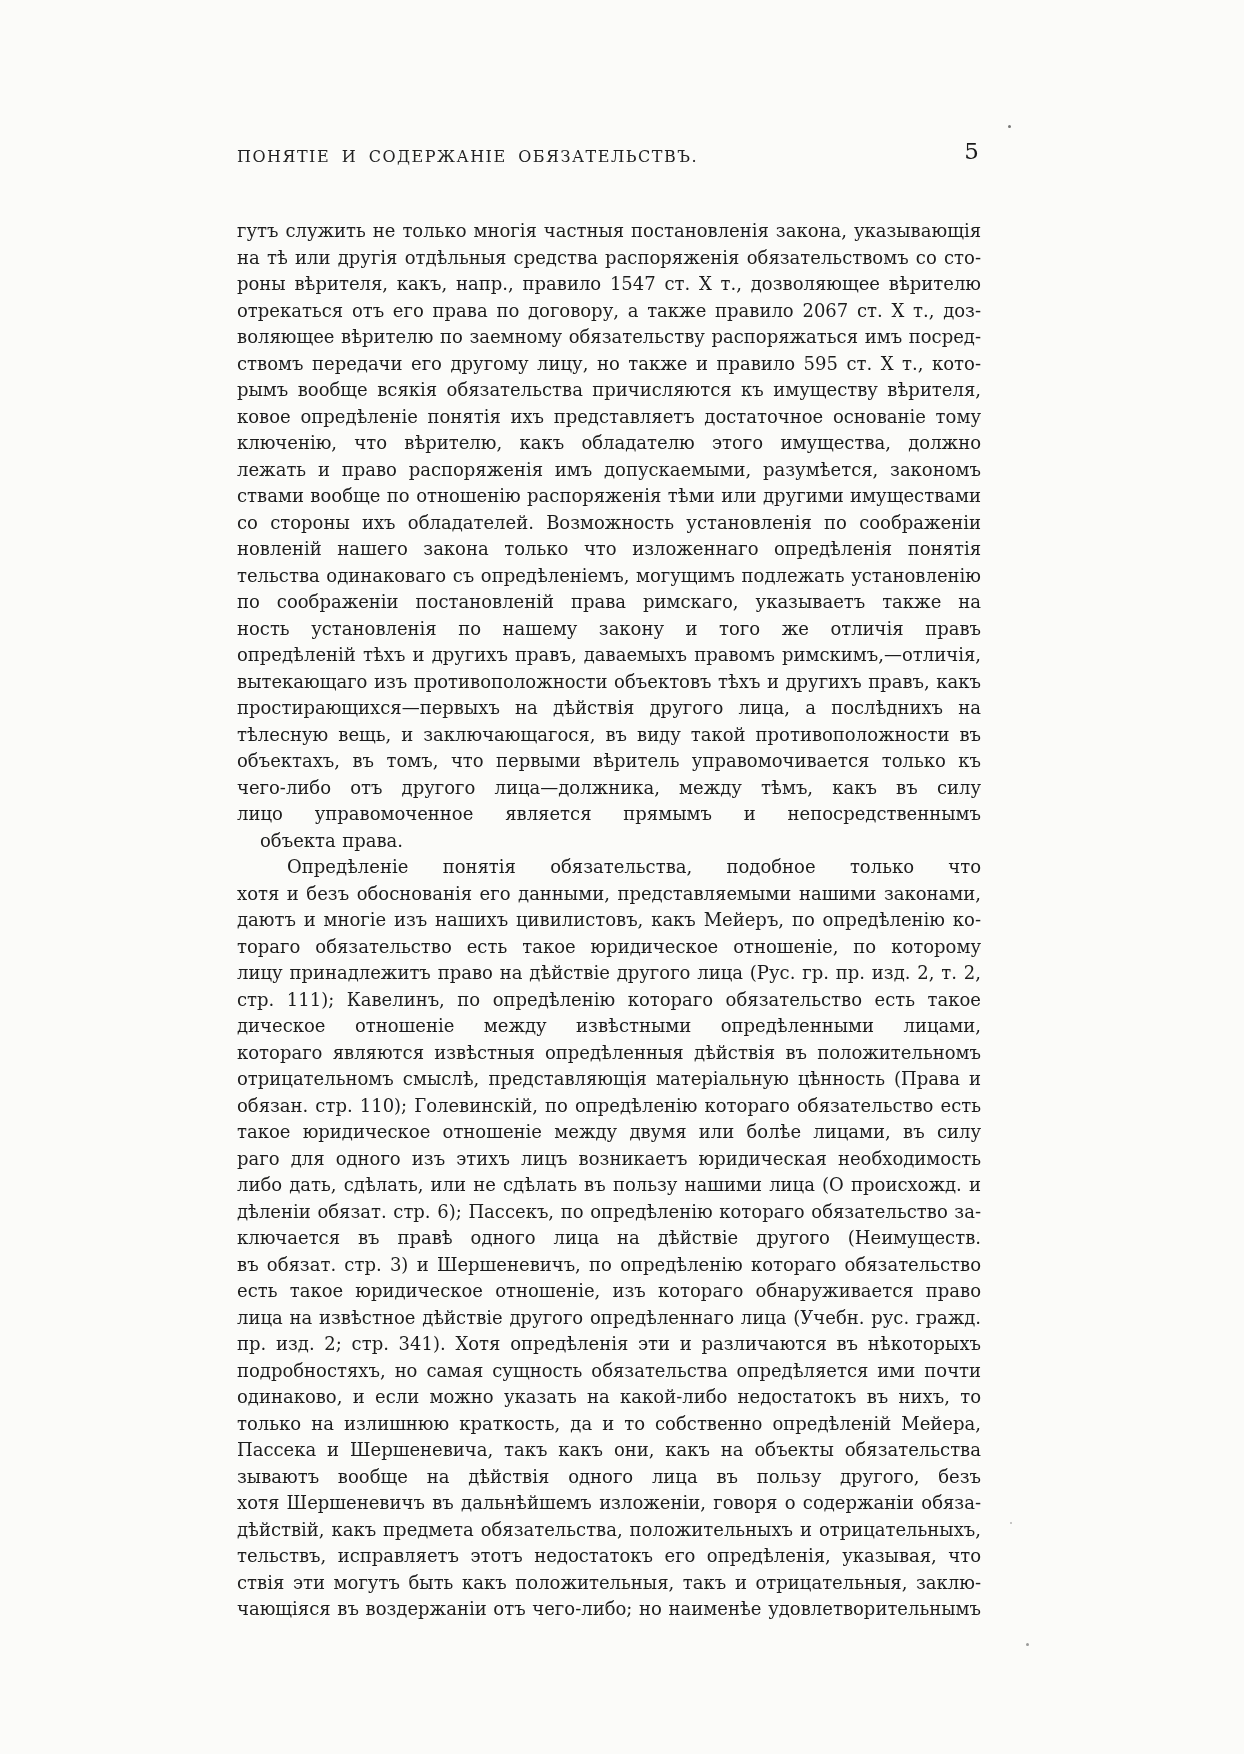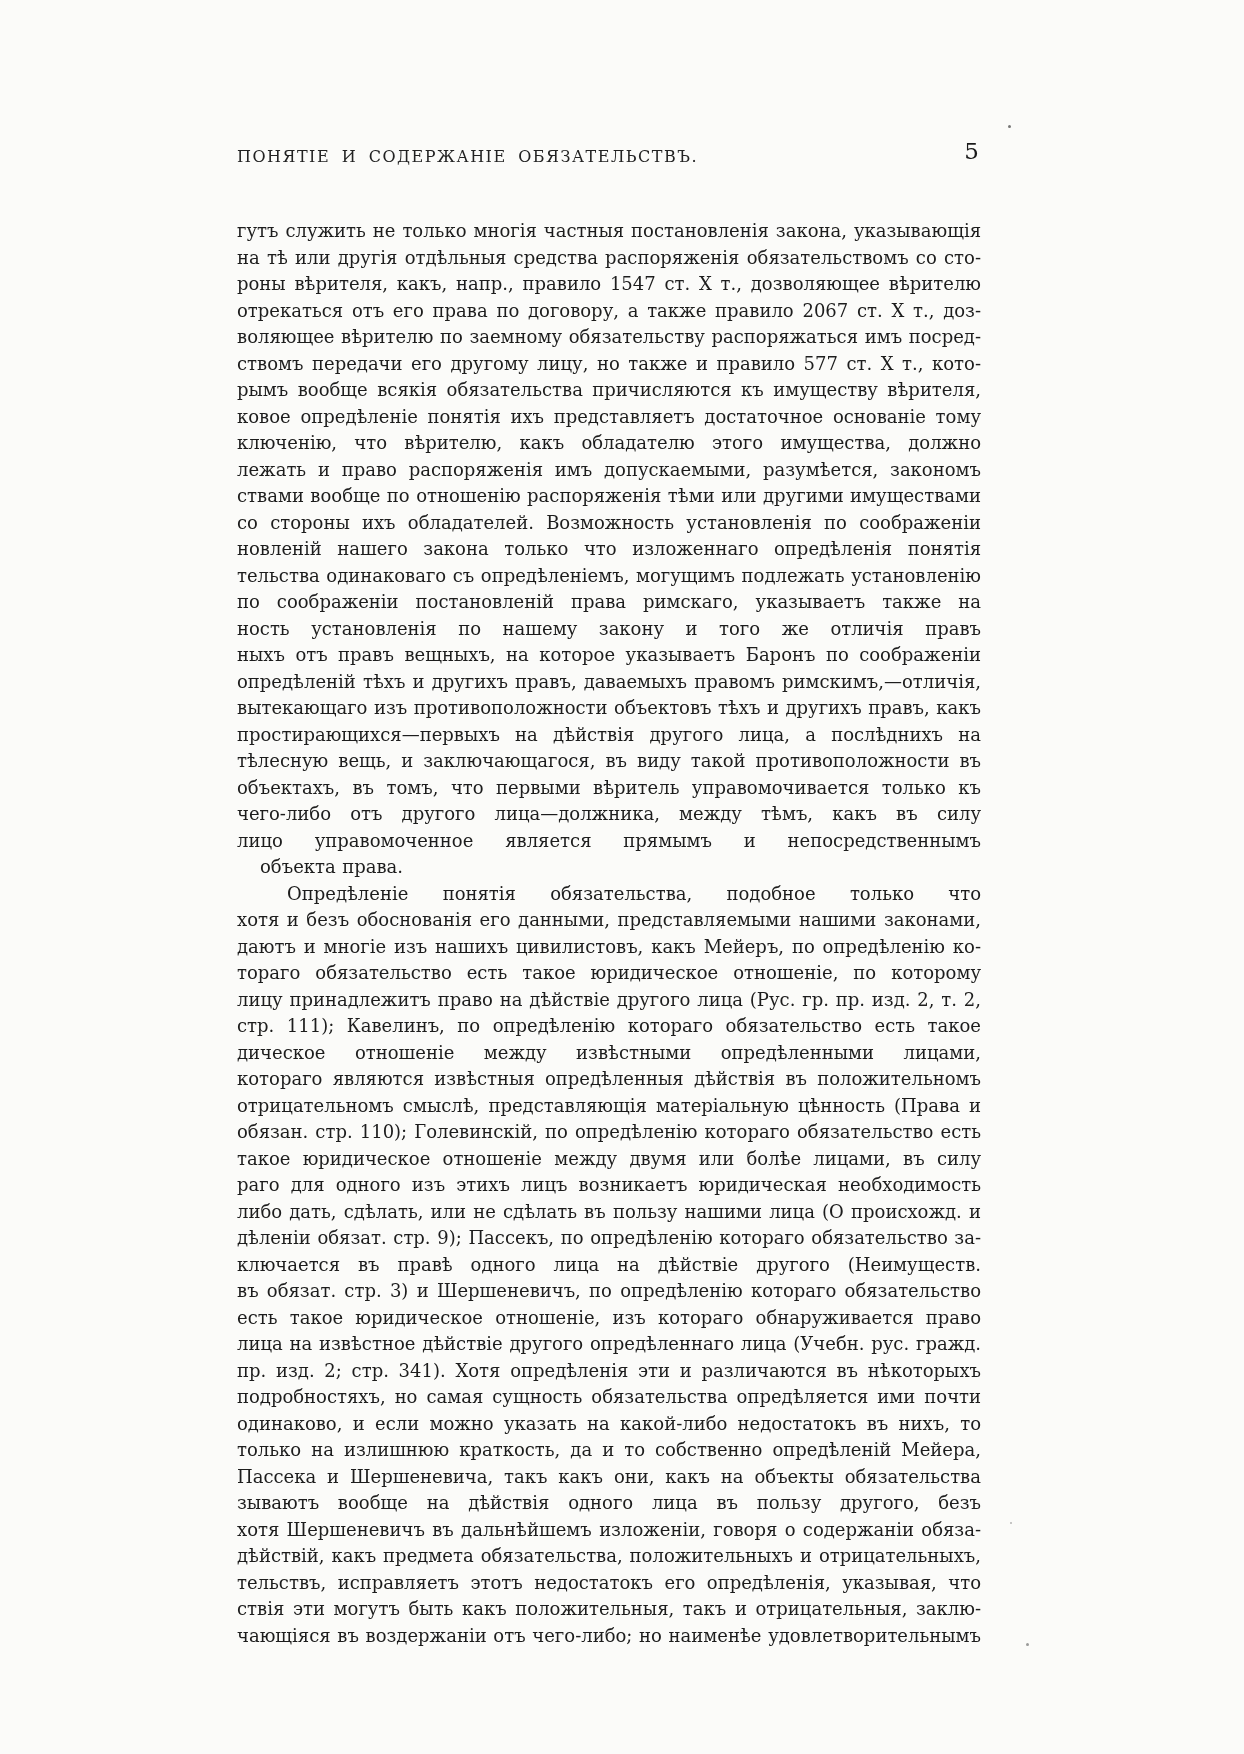--- a/index.html
+++ b/index.html
@@ -95,7 +95,7 @@
           <div class="line">роны вѣрителя, какъ, напр., правило 1547 ст. X т., дозволяющее вѣрителю</div>
           <div class="line">отрекаться отъ его права по договору, а также правило 2067 ст. X т., доз-</div>
           <div class="line">воляющее вѣрителю по заемному обязательству распоряжаться имъ посред-</div>
-          <div class="line">ствомъ передачи его другому лицу, но также и правило 577 ст. X т., кото-</div>
+          <div class="line">ствомъ передачи его другому лицу, но также и правило 595 ст. X т., кото-</div>
           <div class="line">рымъ вообще всякія обязательства причисляются къ имуществу вѣрителя, ка-</div>
           <div class="line">ковое опредѣленіе понятія ихъ представляетъ достаточное основаніе тому за-</div>
           <div class="line">ключенію, что вѣрителю, какъ обладателю этого имущества, должно принад-</div>

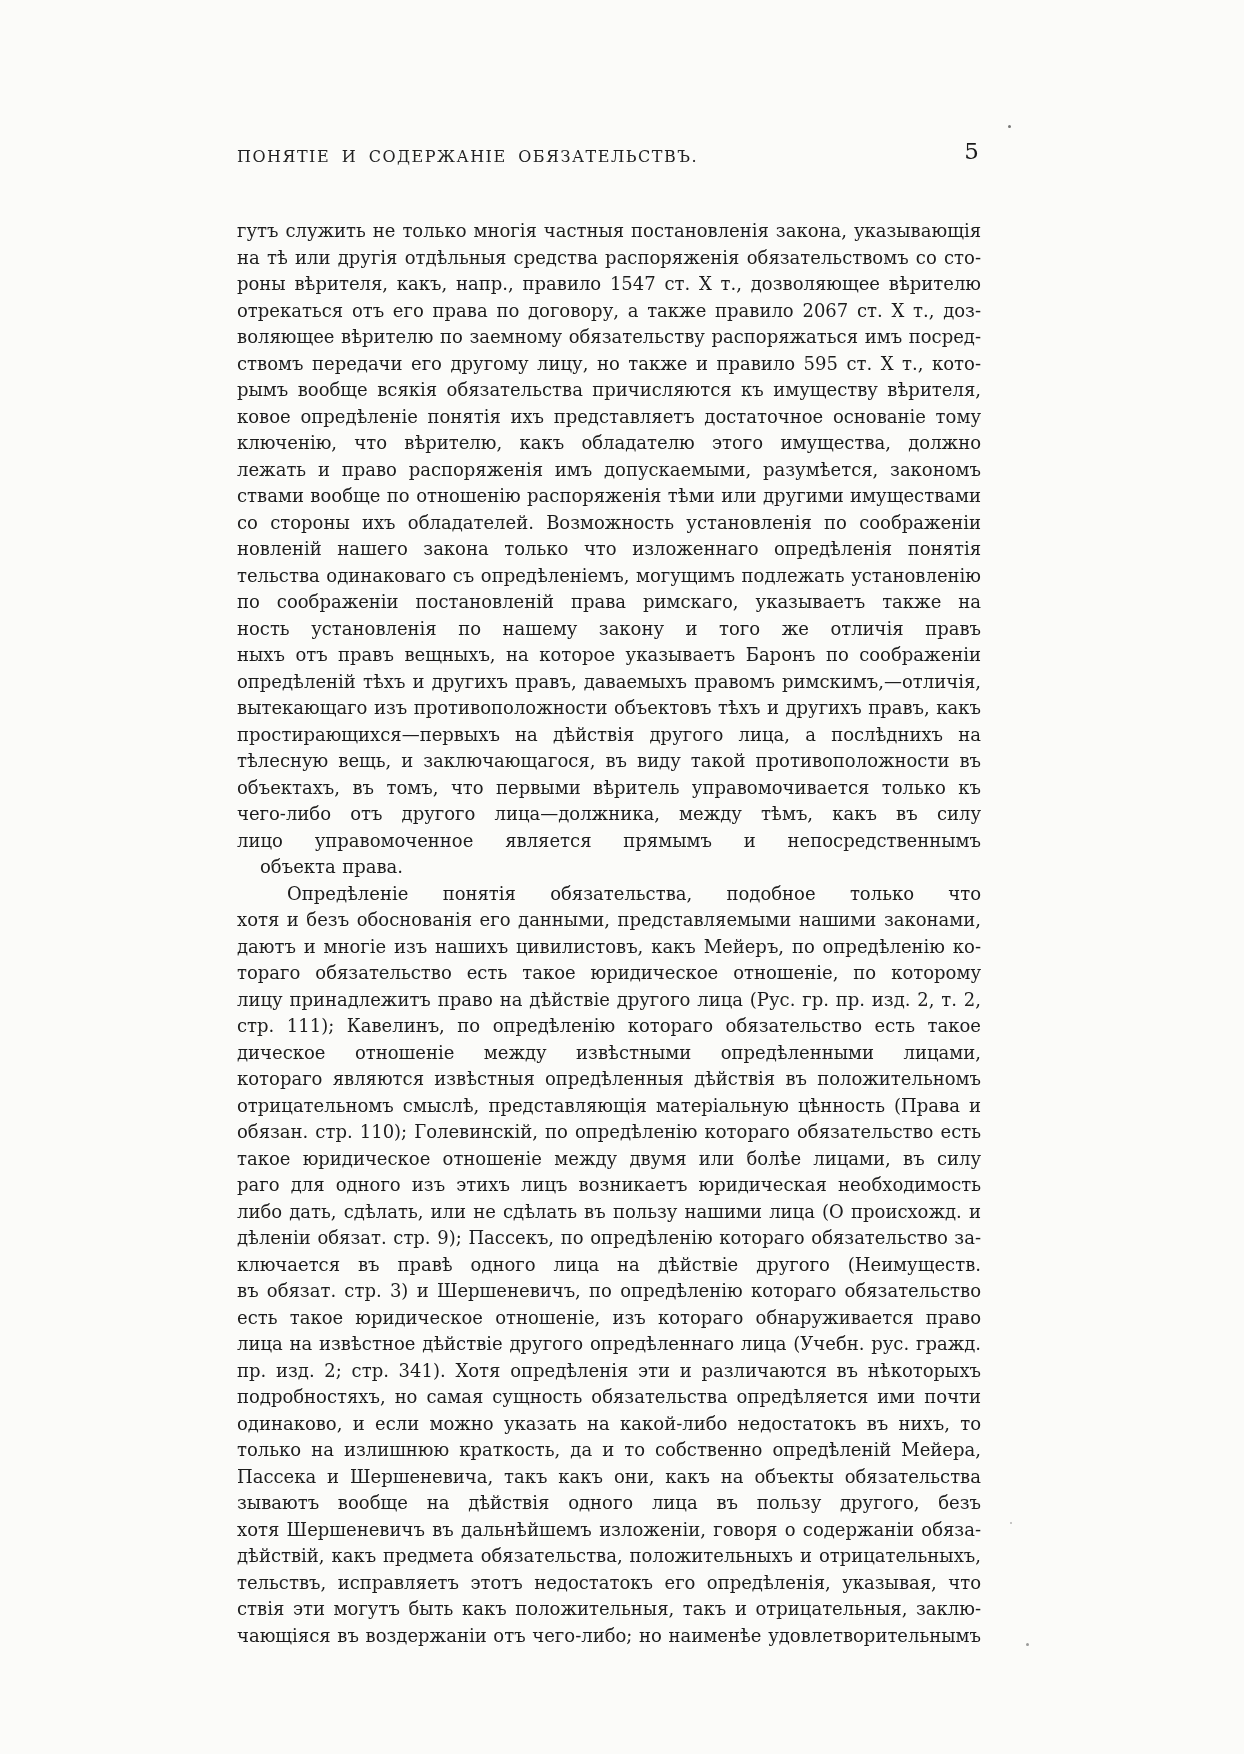--- a/index.html
+++ b/index.html
@@ -106,7 +106,6 @@
           <div class="line">тельства одинаковаго съ опредѣленіемъ, могущимъ подлежать установленію и</div>
           <div class="line">по соображеніи постановленій права римскаго, указываетъ также на возмож-</div>
           <div class="line">ность установленія по нашему закону и того же отличія правъ обязательствен-</div>
-          <div class="line">ныхъ отъ правъ вещныхъ, на которое указываетъ Баронъ по соображеніи</div>
           <div class="line">опредѣленій тѣхъ и другихъ правъ, даваемыхъ правомъ римскимъ,—отличія,</div>
           <div class="line">вытекающаго изъ противоположности объектовъ тѣхъ и другихъ правъ, какъ</div>
           <div class="line">простирающихся—первыхъ на дѣйствія другого лица, а послѣднихъ на самую</div>

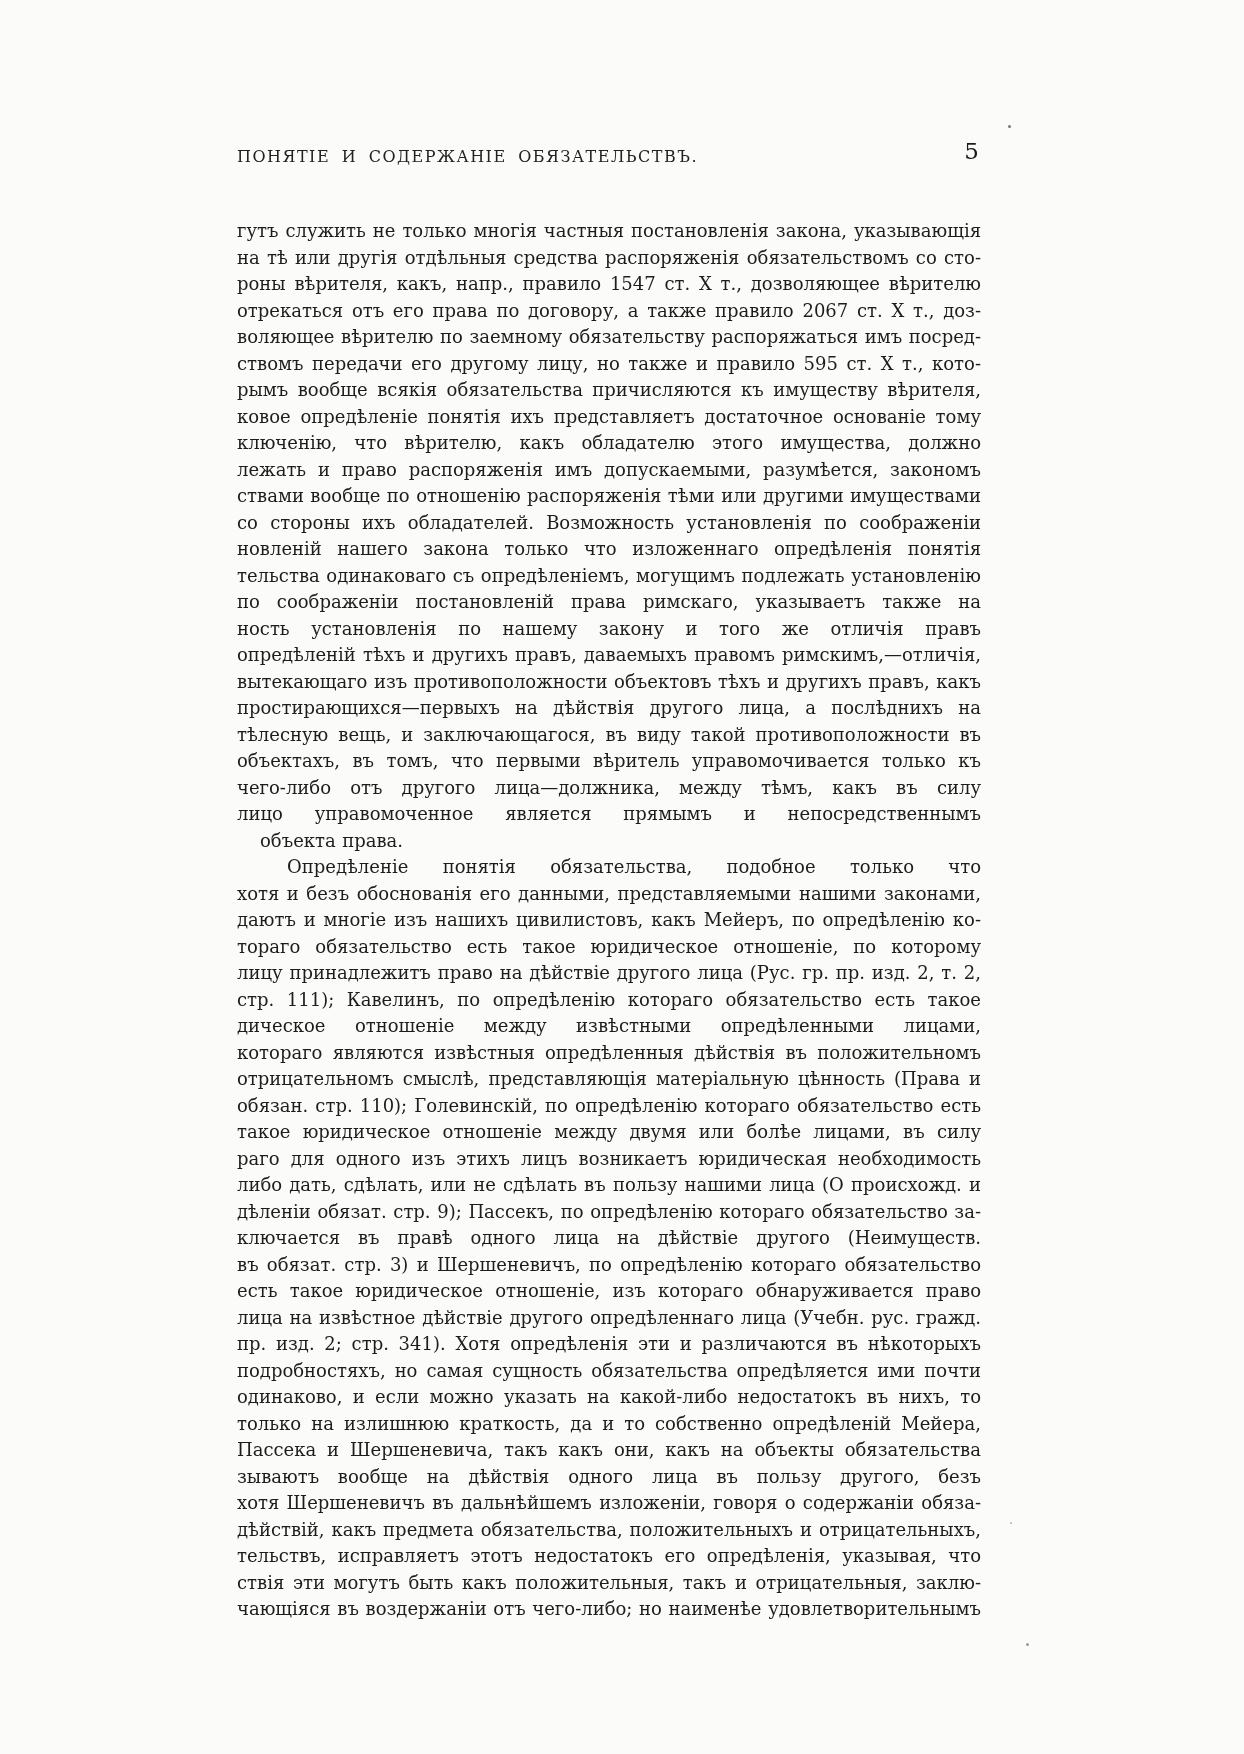--- a/index.html
+++ b/index.html
@@ -129,7 +129,7 @@
           <div class="line">такое юридическое отношеніе между двумя или болѣе лицами, въ силу кото-</div>
           <div class="line">раго для одного изъ этихъ лицъ возникаетъ юридическая необходимость что-</div>
           <div class="line">либо дать, сдѣлать, или не сдѣлать въ пользу нашими лица (О происхожд. и</div>
-          <div class="line">дѣленіи обязат. стр. 9); Пассекъ, по опредѣленію котораго обязательство за-</div>
+          <div class="line">дѣленіи обязат. стр. 6); Пассекъ, по опредѣленію котораго обязательство за-</div>
           <div class="line">ключается въ правѣ одного лица на дѣйствіе другого (Неимуществ. интересъ</div>
           <div class="line">въ обязат. стр. 3) и Шершеневичъ, по опредѣленію котораго обязательство</div>
           <div class="line">есть такое юридическое отношеніе, изъ котораго обнаруживается право одного</div>

